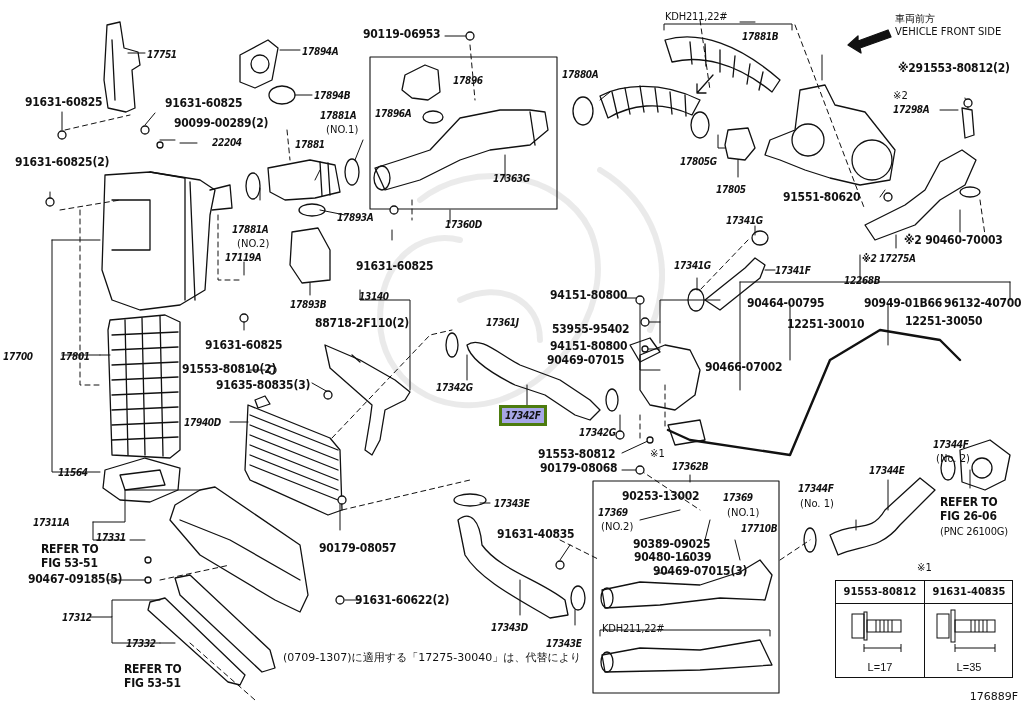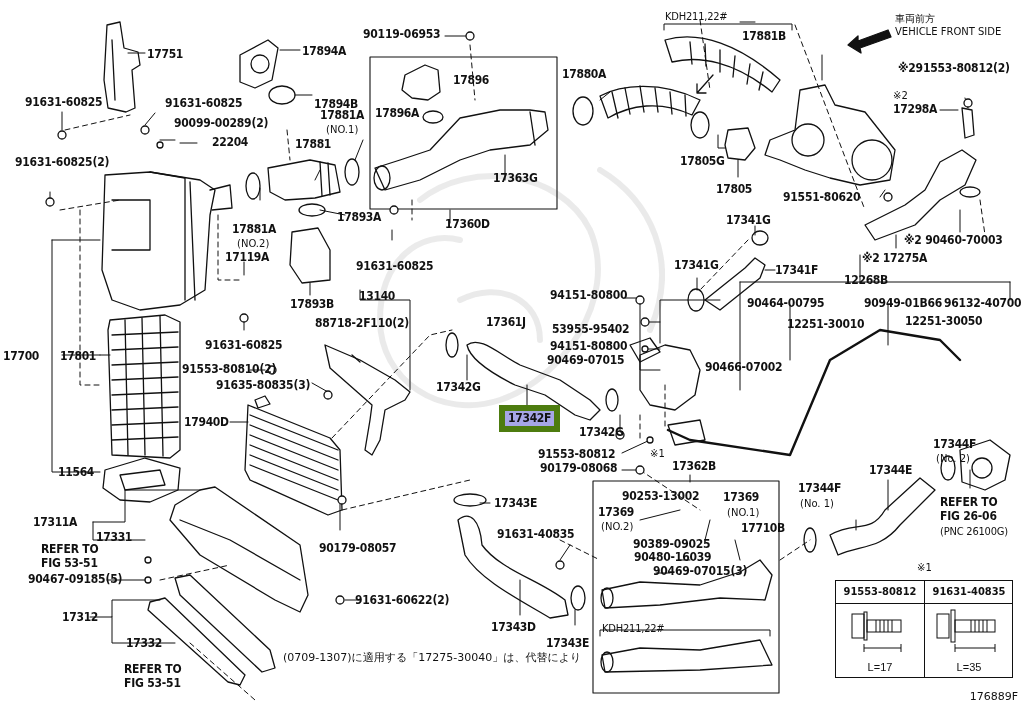--- a/index.html
+++ b/index.html
@@ -8,7 +8,7 @@
   svg.art { position:absolute; left:0; top:0; }
   .lbl { position:absolute; font-family:"DejaVu Sans Condensed","DejaVu Sans", sans-serif; font-weight:bold;
     font-size:12px; line-height:13px; white-space:nowrap; color:#111; letter-spacing:-0.2px; cursor:pointer; }
-  .lbl.big { font-size:12px; line-height:15px; letter-spacing:-0.3px; }
+  .lbl.big { font-size:10px; line-height:15px; letter-spacing:-0.3px;font-style:italic; }
   .lbl.sm { font-size:11px; font-weight:normal; }
   .hl { background:#a6a6e6; border:6px solid #4d7c0f; padding:0 3px; }
   .sub { position:absolute; font-size:10px; font-weight:normal; font-family:"DejaVu Sans", sans-serif; white-space:nowrap; }

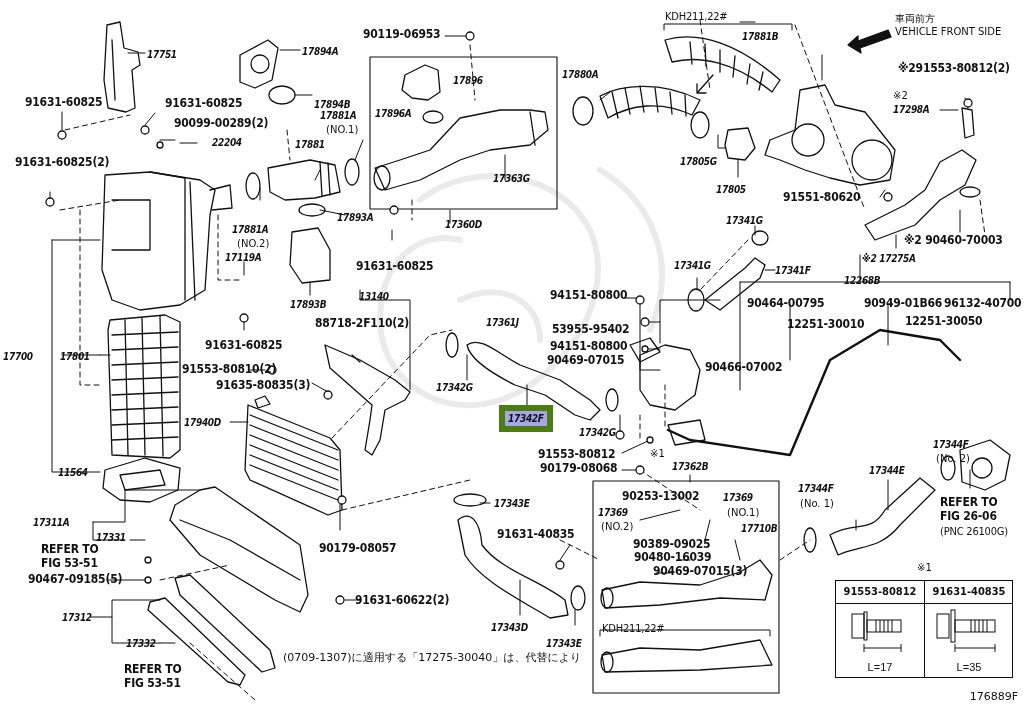--- a/index.html
+++ b/index.html
@@ -292,7 +292,7 @@
 <span class="lbl" style="left:363px;top:28px">90119-06953</span>
 <span class="lbl big" style="left:453px;top:73px">17896</span>
 <span class="lbl big" style="left:375px;top:106px">17896A</span>
-<span class="lbl big" style="left:314px;top:97px">17894B</span>
+<span class="lbl big" style="left:314px;top:88px">17894B</span>
 <span class="lbl big" style="left:320px;top:108px">17881A</span>
 <span class="sub" style="left:326px;top:124px">(NO.1)</span>
 <span class="lbl" style="left:25px;top:96px">91631-60825</span>

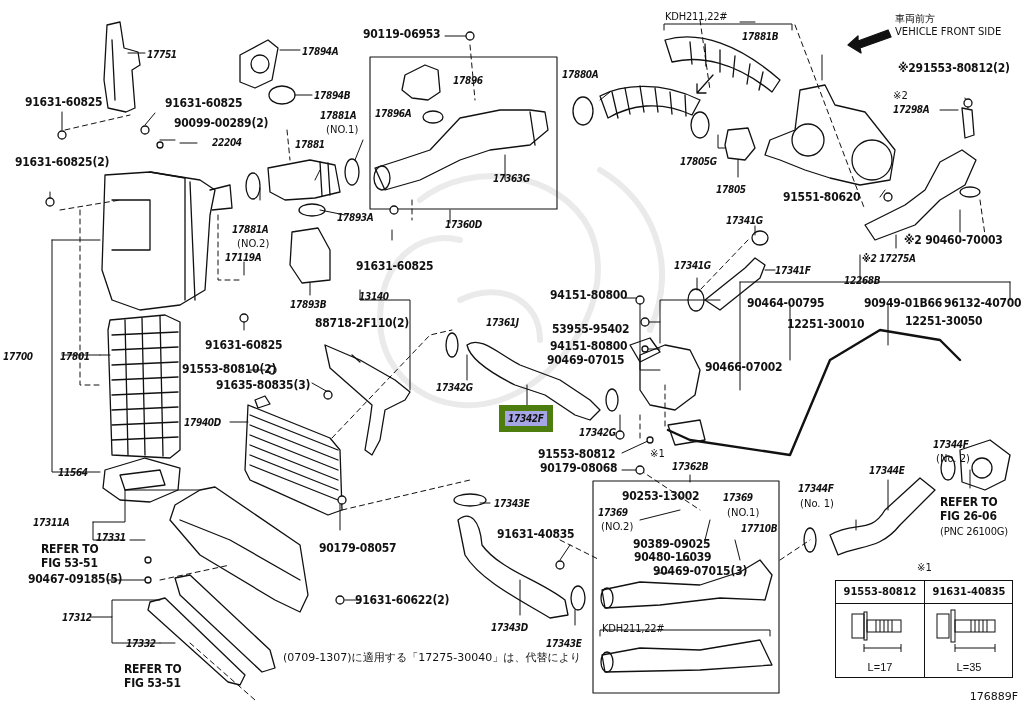--- a/index.html
+++ b/index.html
@@ -10,7 +10,7 @@
     font-size:12px; line-height:13px; white-space:nowrap; color:#111; letter-spacing:-0.2px; cursor:pointer; }
   .lbl.big { font-size:10px; line-height:15px; letter-spacing:-0.3px;font-style:italic; }
   .lbl.sm { font-size:11px; font-weight:normal; }
-  .hl { background:#a6a6e6; border:6px solid #4d7c0f; padding:0 3px; }
+  .hl { background:#a6a6e6; border:3px solid #4d7c0f; padding:0 3px; }
   .sub { position:absolute; font-size:10px; font-weight:normal; font-family:"DejaVu Sans", sans-serif; white-space:nowrap; }
   .notebox { position:absolute; left:283px; top:650px; font-size:11px; line-height:15px; font-family:"DejaVu Sans", sans-serif; }
   .notebox .title { text-decoration:underline; font-weight:bold; }

